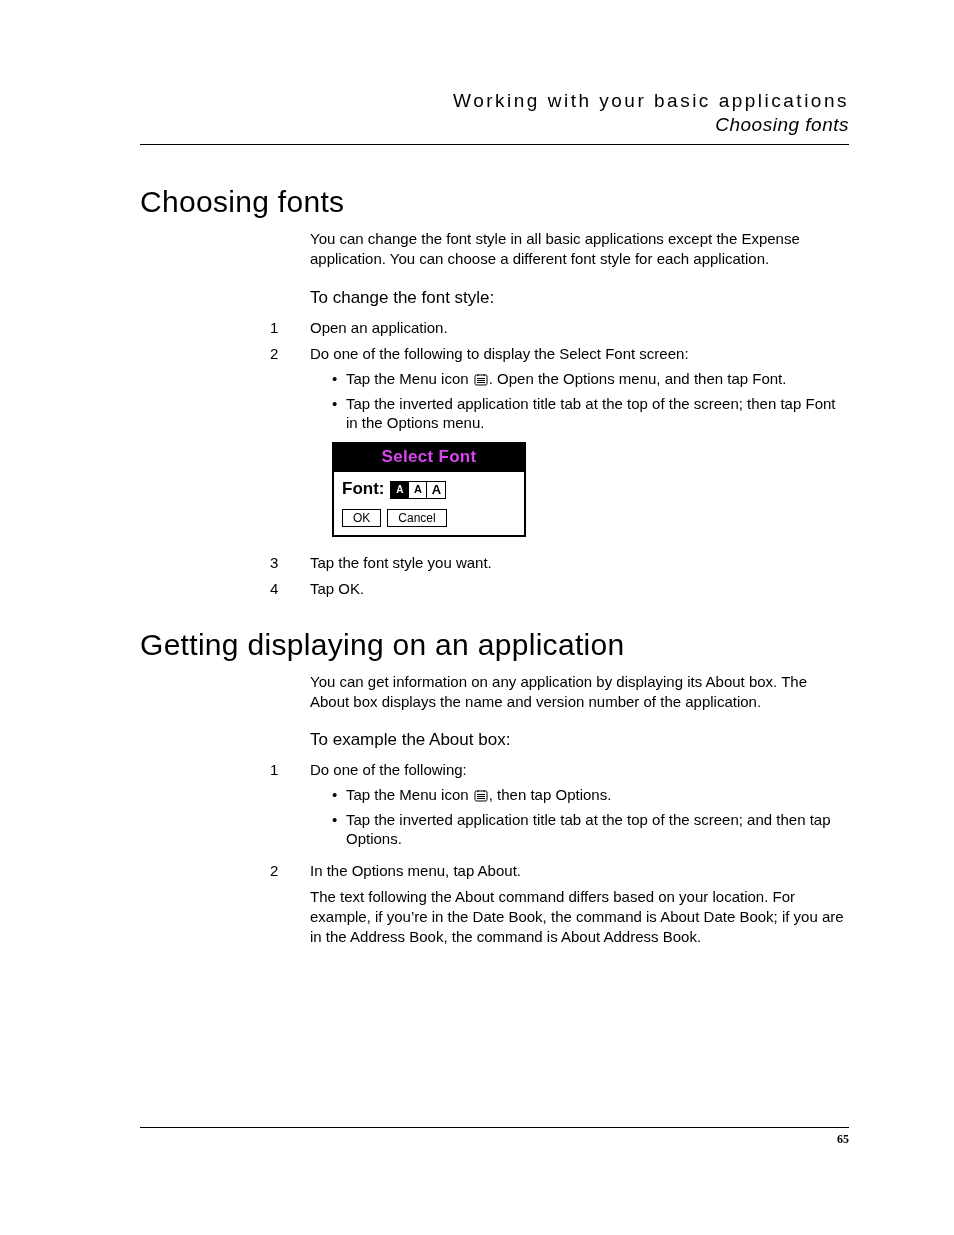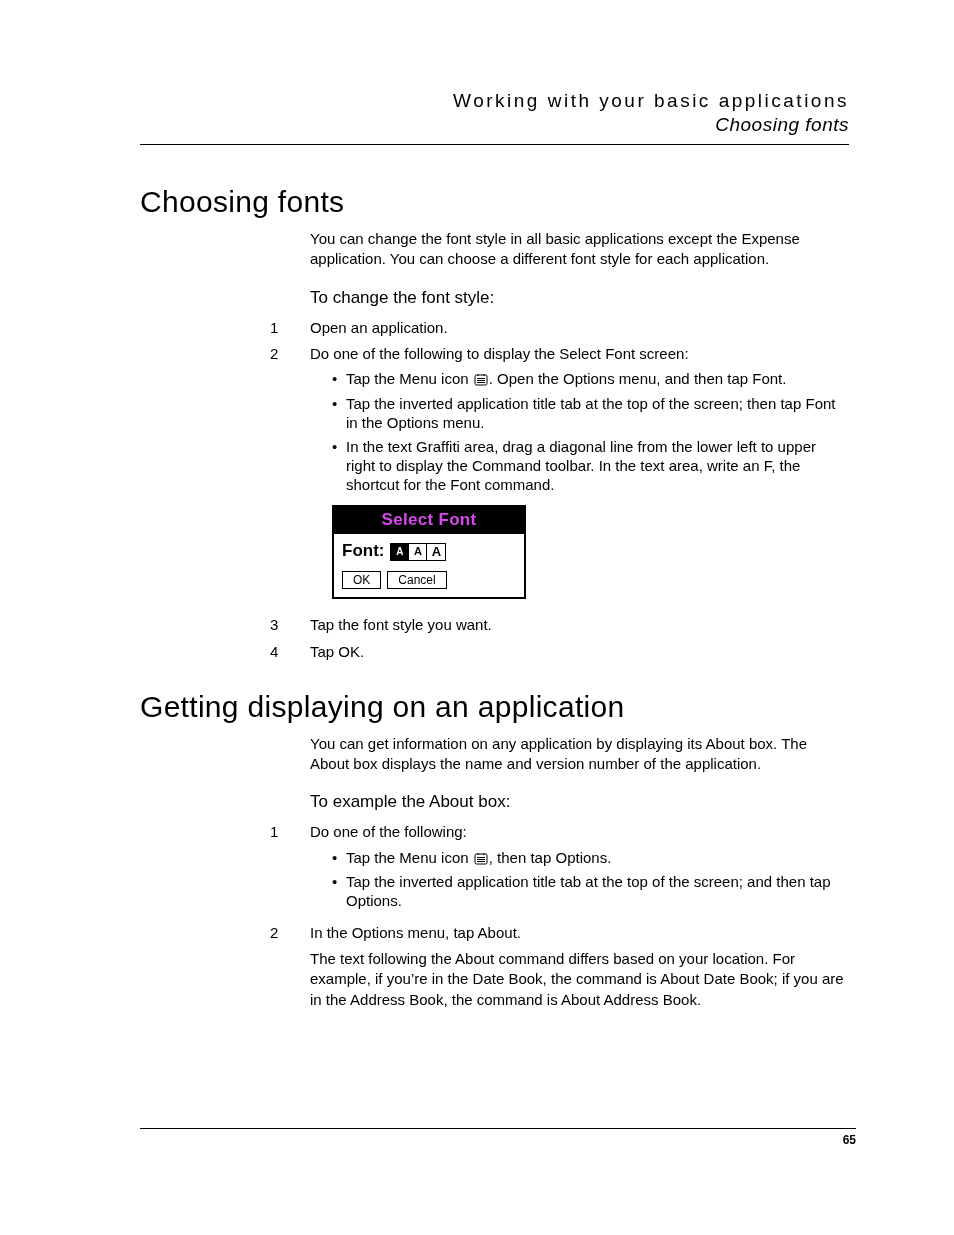--- a/index.html
+++ b/index.html
@@ -216,7 +216,6 @@
                 </svg></span><span>. Open the Options menu, and then tap Font.</span>
           </li>
           <li>Tap the inverted application title tab at the top of the screen; then tap Font in the Options menu.</li>
-          <li>In the text Graffiti area, drag a diagonal line from the lower left to upper right to display the Command toolbar. In the text area, write an F, the shortcut for the Font command.</li>
         </ul>
 
         

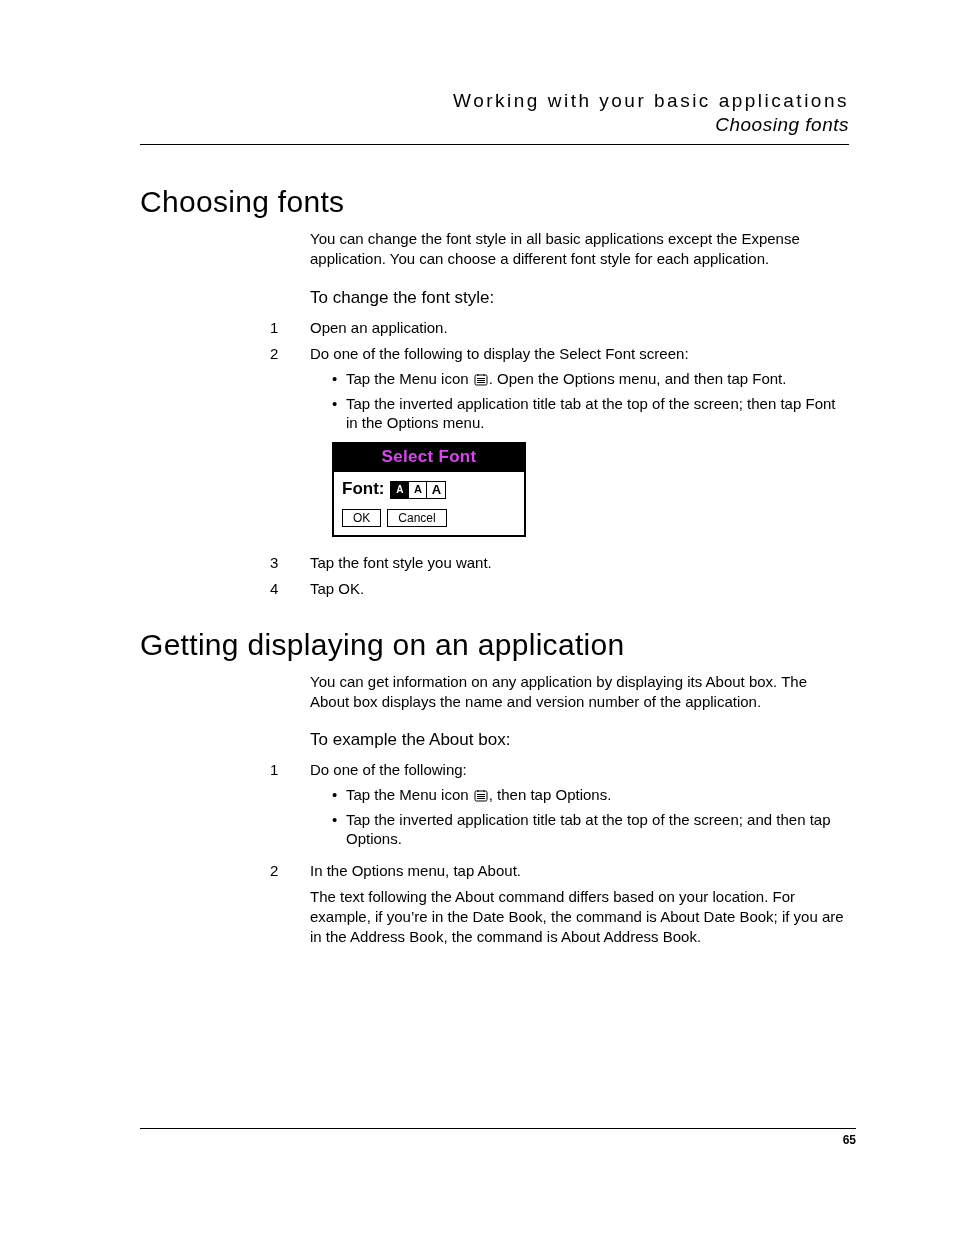--- a/index.html
+++ b/index.html
@@ -167,8 +167,9 @@
   .footer {
     position: absolute;
     left: 140px;
-    right: 98px;
+    right: 105px;
     bottom: 88px;
+    font-family: Liberation Serif, serif;
   }
   .footer hr {
     border: none;

